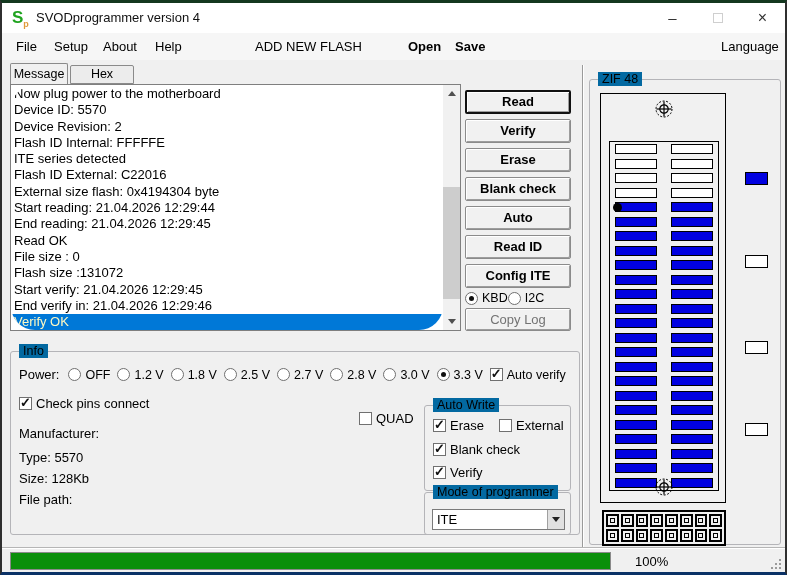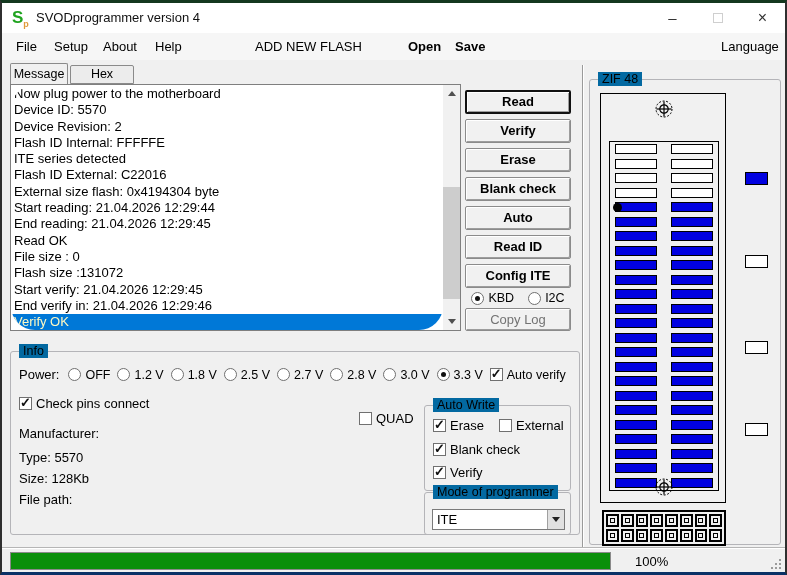--- a/index.html
+++ b/index.html
@@ -53,7 +53,7 @@
   .rad.sel::after { content:""; position:absolute; left:3px; top:3px; width:5px; height:5px; border-radius:50%; background:#111; }
   .chkbox { width:13px; height:13px; background:#fff; border:1px solid #707070; position:relative; flex:none; }
   .chkbox.checked::before { content:"✓"; position:absolute; left:0px; top:-3px; font-size:13px; font-weight:bold; color:#111; }
-  .busrow { position:absolute; left:463px; top:288px; width:106px; display:flex; justify-content:center; gap:14px; font-size:12.5px; }
+  .busrow { position:absolute; left:463px; top:288px; width:106px; display:flex; gap:0; font-size:12.5px; }
   
   .vgroove { position:absolute; left:580px; top:62px; width:2px; height:482px; border-left:1px solid #9a9a9a; border-right:1px solid #fff; }
   .hgroove { position:absolute; left:0px; top:544px; width:783px; height:2px; border-top:1px solid #b5b5b5; border-bottom:1px solid #fff; }

